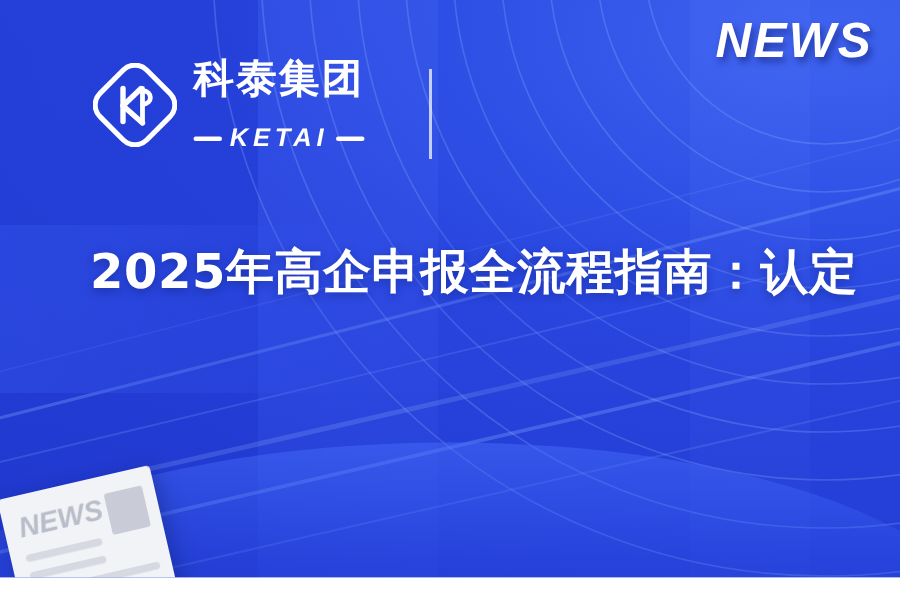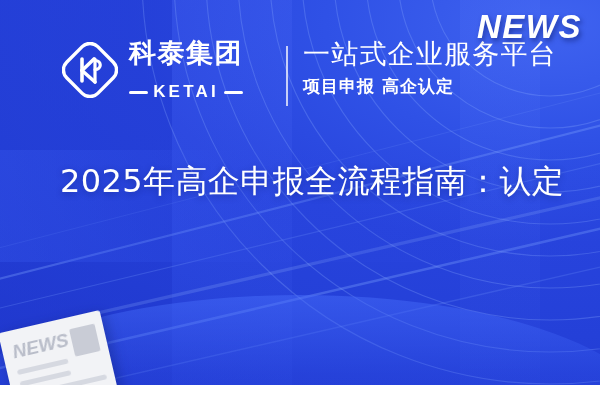--- a/index.html
+++ b/index.html
@@ -287,10 +287,6 @@
 
     <div class="divider"></div>
 
-    <div class="tagline-block">
-      <div class="tagline-main">一站式企业服务平台</div>
-      <div class="tagline-sub">项目申报 高企认定</div>
-    </div>
 
     <div class="news-word">NEWS</div>
   </div>

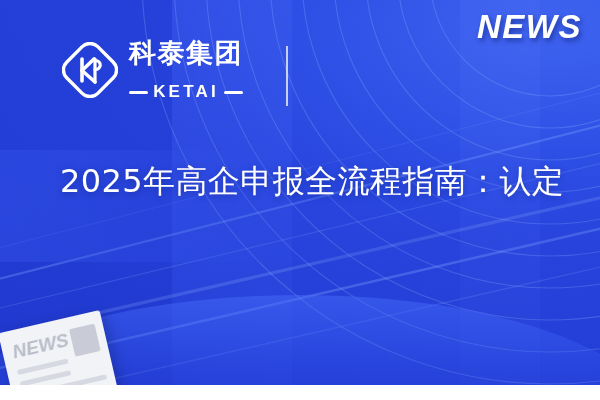--- a/index.html
+++ b/index.html
@@ -129,6 +129,7 @@
     align-items: center;
     gap: 5px;
     margin-top: 15px;
+    font-style: italic;
   }
   .logo-rule {
     flex: 1 1 auto;

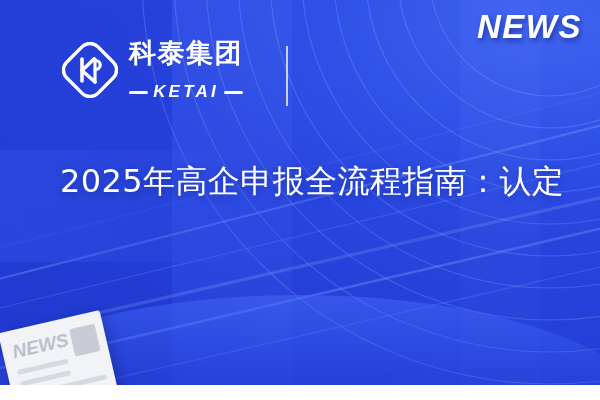--- a/index.html
+++ b/index.html
@@ -199,7 +199,7 @@
     color: #ffffff;
     font-family: "DejaVu Sans", "Liberation Sans", sans-serif;
     font-size: 32px;
-    font-weight: 400;
+    font-weight: 700;
     line-height: 47px;
     letter-spacing: 0.4px;
     text-shadow: 0 2px 6px rgba(10,26,100,0.38);

